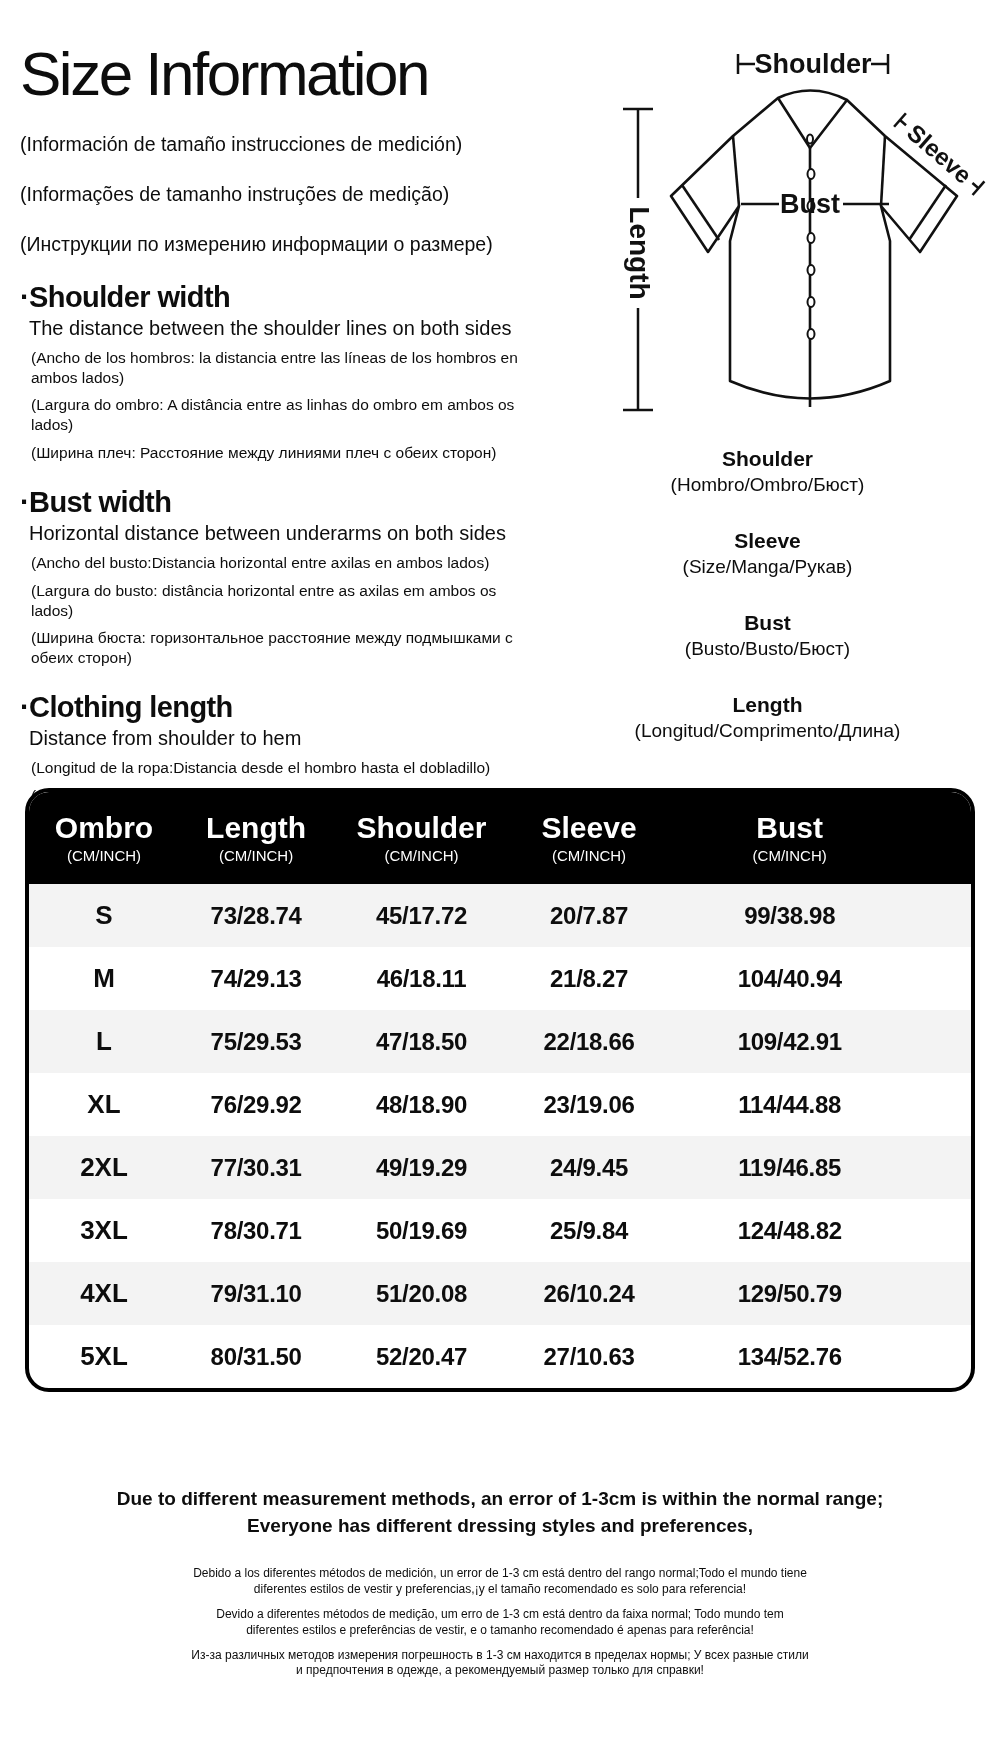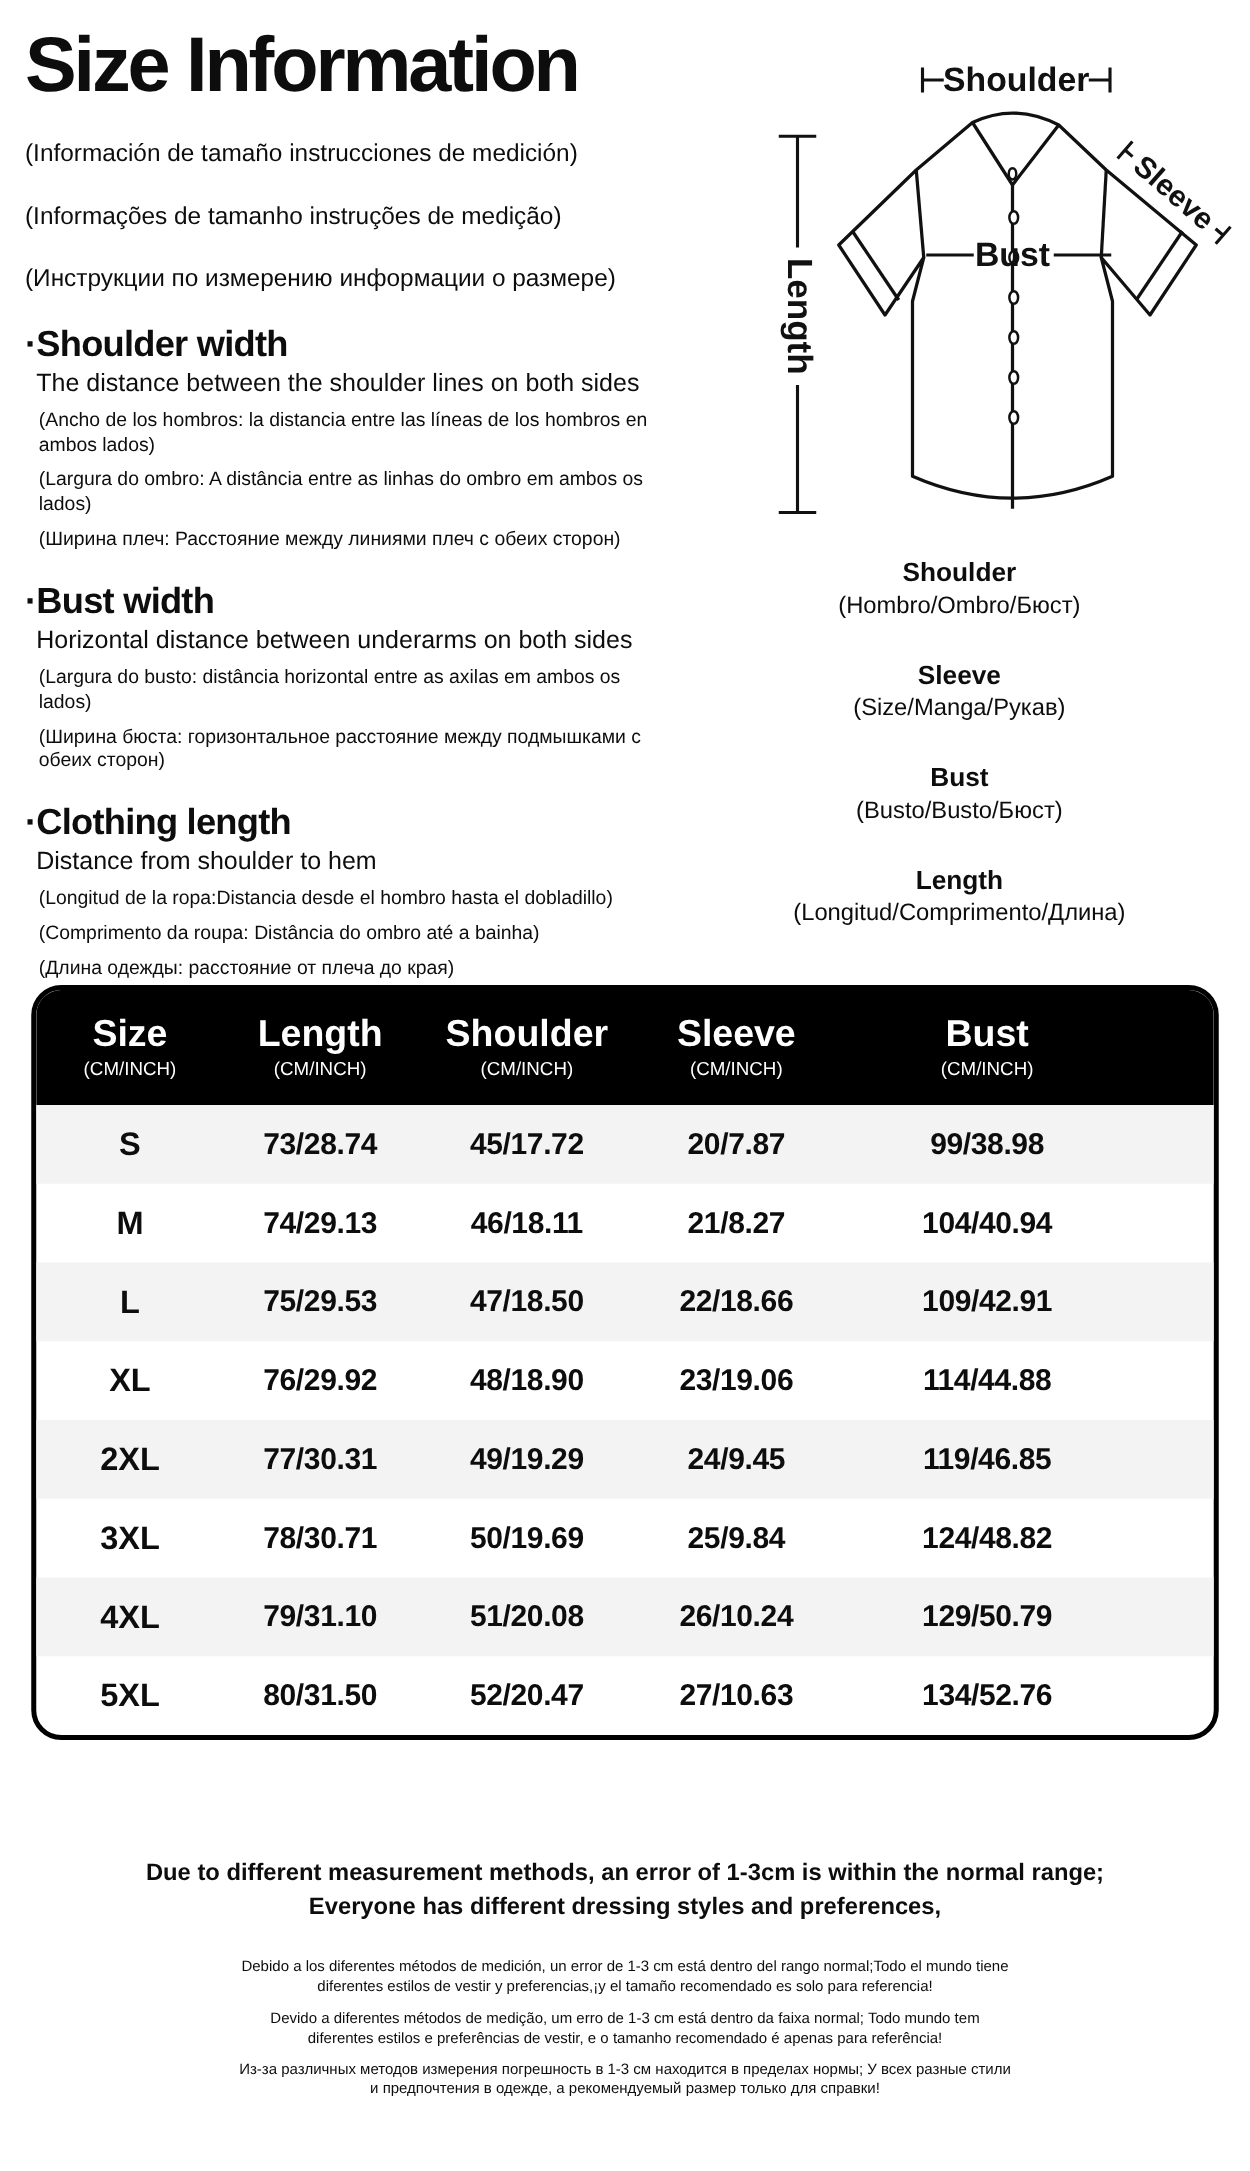--- a/index.html
+++ b/index.html
@@ -11,7 +11,7 @@
 
   
   .left-col { position:absolute; left:20px; top:20px; width:520px; }
-  .title    { font-size:62px; font-weight:700; letter-spacing:-2.5px; line-height:1.08; }
+  .title    { font-size:62px; font-weight:400; letter-spacing:-2.5px; line-height:1.08;margin-top:21px; }
   .subtitle { font-size:34px; font-weight:800; letter-spacing:-0.8px; margin-top:0px; }
   .subtitle-trans { font-size:19.5px; line-height:1.33; margin-top:24px; }
 

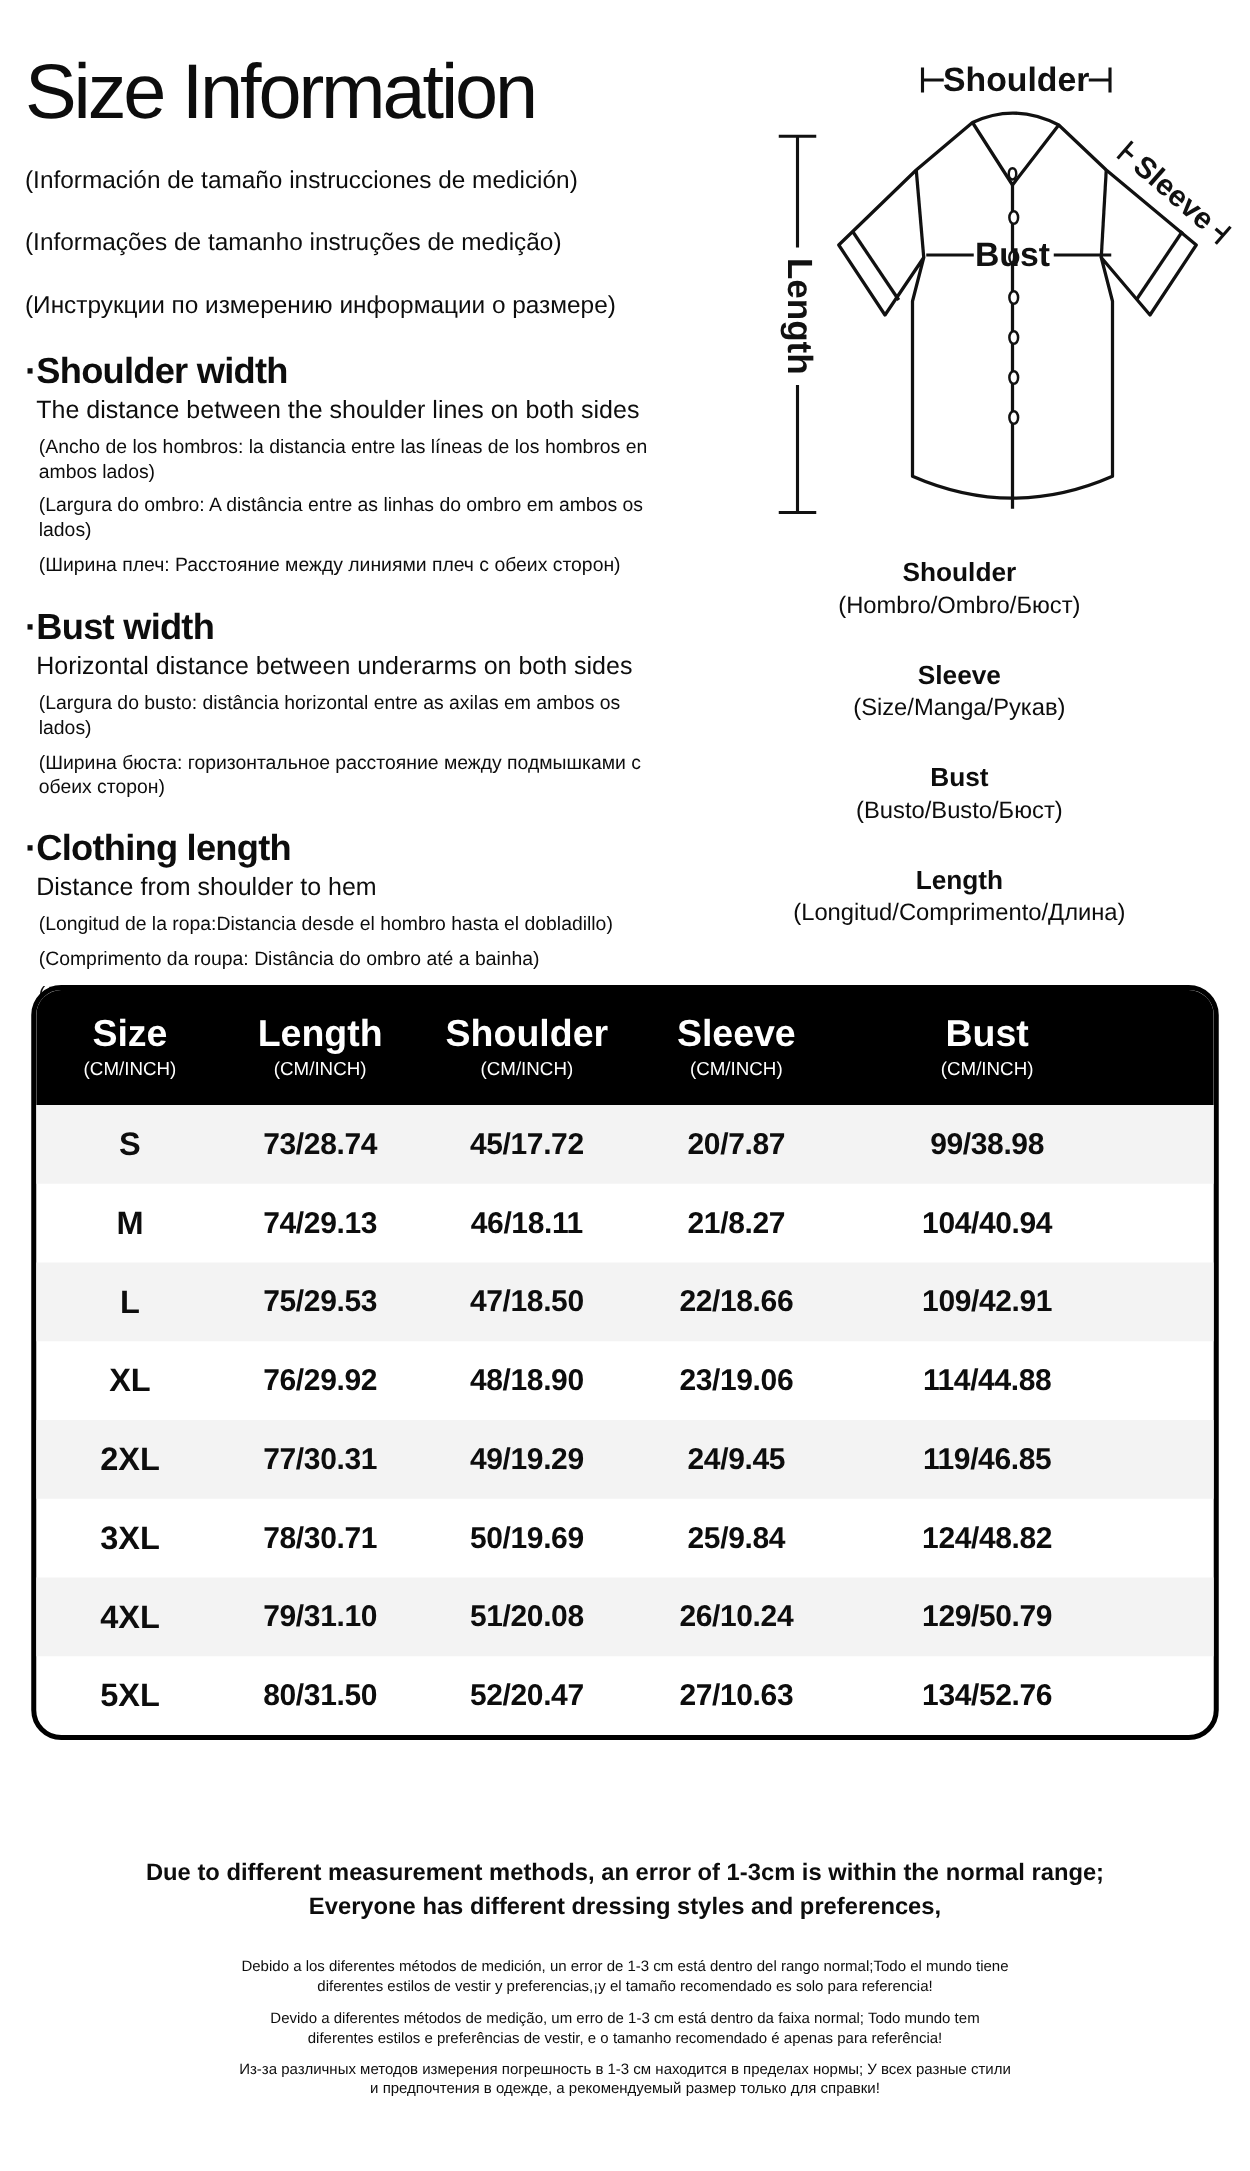--- a/index.html
+++ b/index.html
@@ -71,6 +71,7 @@
     <div class="section">
       <div class="section-title">·Bust width</div>
       <div class="section-desc">Horizontal distance between underarms on both sides</div>
+      <div class="section-trans">(Ancho del busto:Distancia horizontal entre axilas en ambos lados)</div>
       <div class="section-trans">(Largura do busto: distância horizontal entre as axilas em ambos os lados)</div>
       <div class="section-trans">(Ширина бюста: горизонтальное расстояние между подмышками с обеих сторон)</div>
     </div>

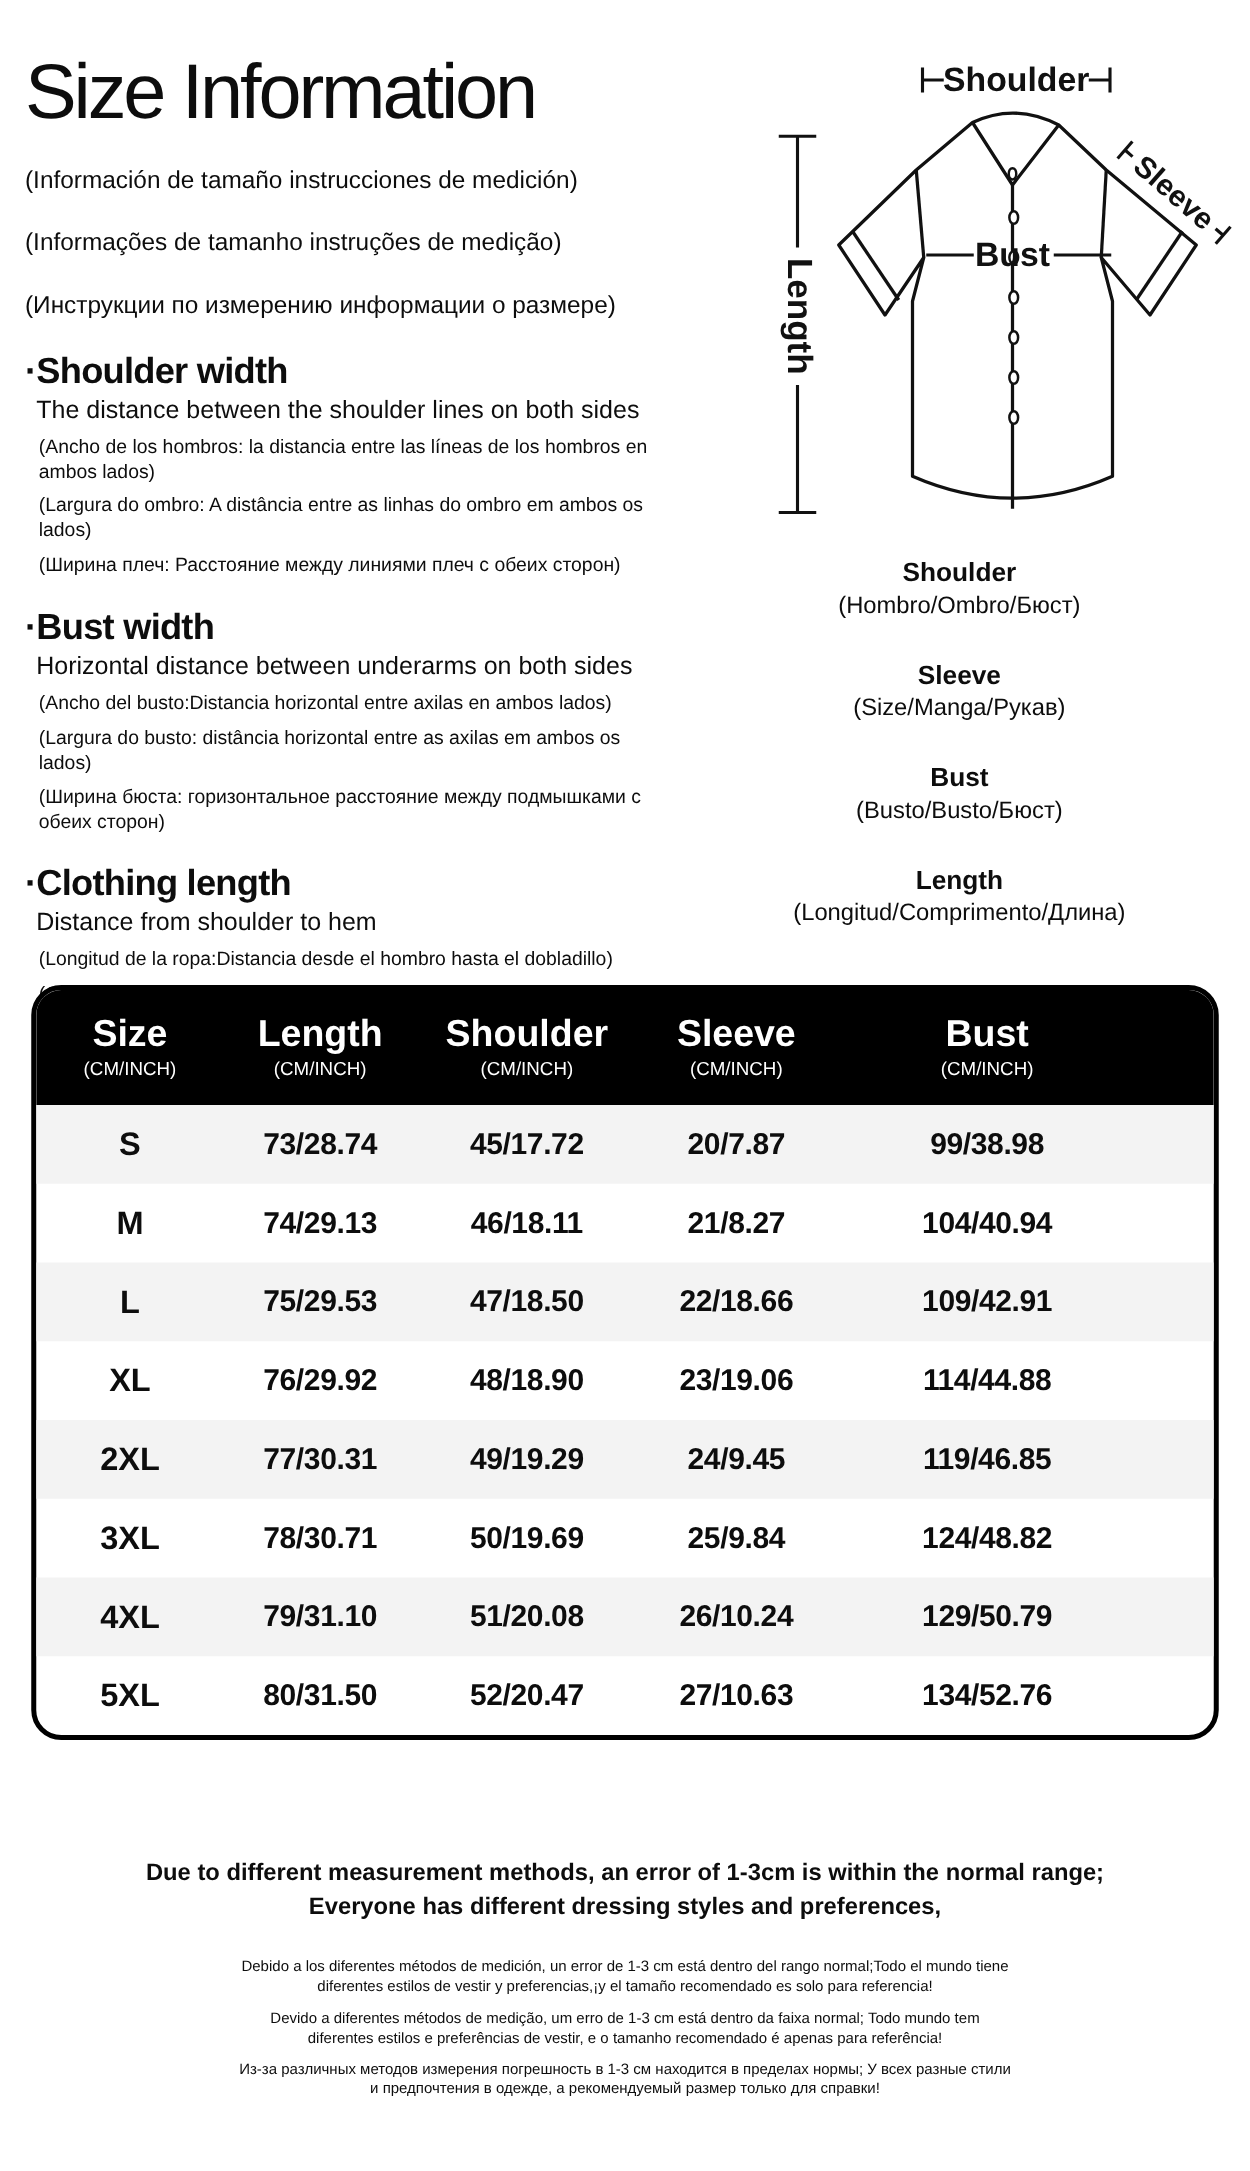--- a/index.html
+++ b/index.html
@@ -162,7 +162,7 @@
   <div class="size-table">
     <div class="thead grid-cols">
       <div class="thcell">
-        <div class="col-label">Size</div>
+        <div class="col-label">Ombro</div>
         <div class="col-unit">(CM/INCH)</div>
       </div>
       <div class="thcell">

